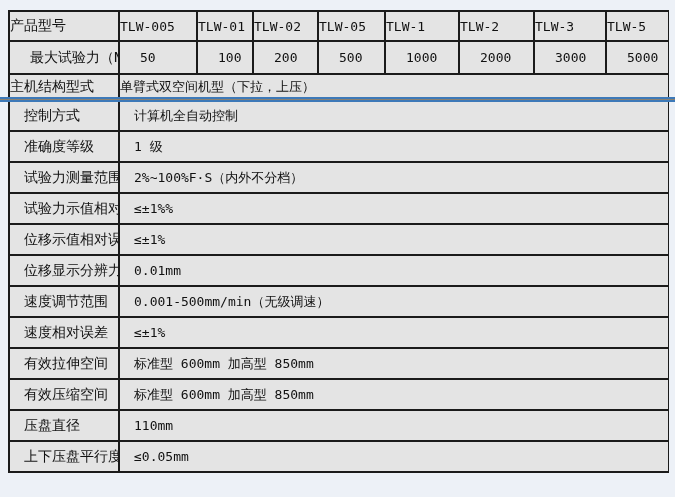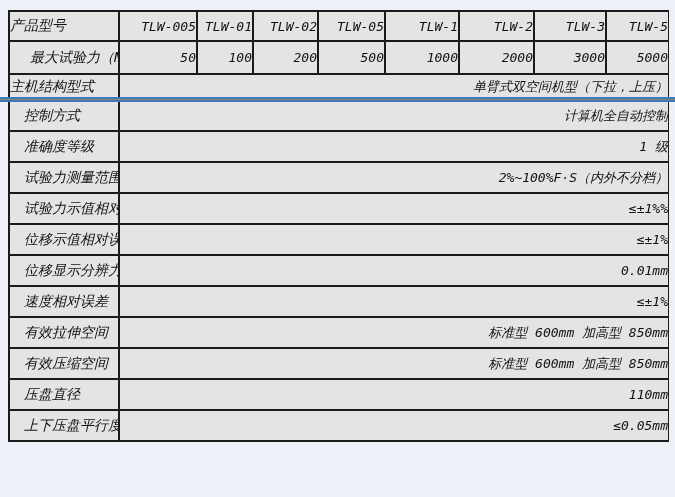--- a/index.html
+++ b/index.html
@@ -18,7 +18,6 @@
     width: 661px;
     height: 484px;
     overflow: hidden;
-    font-style: italic;
   }
   table.spec {
     border-collapse: collapse;

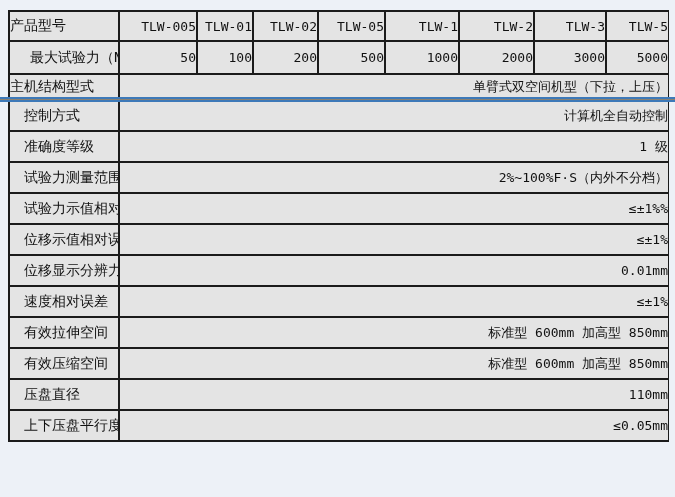--- a/index.html
+++ b/index.html
@@ -39,7 +39,7 @@
     font-size: 14px;
   }
   td.val {
-    text-align: right;
+    text-align: left;
     font-size: 13px;
   }
   tr.r-header td { height: 28px; }

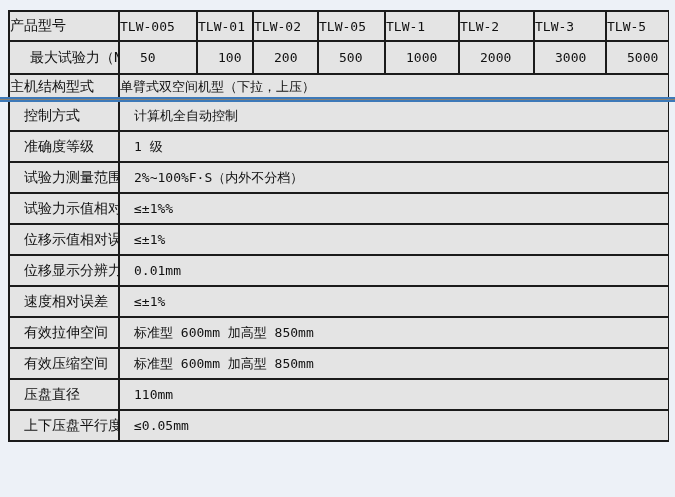--- a/index.html
+++ b/index.html
@@ -127,6 +127,10 @@
       <td class="val" colspan="8">0.01mm</td>
     </tr>
     <tr class="r-spec">
+      <td class="label">速度调节范围</td>
+      <td class="val" colspan="8">0.001-500mm/min（无级调速）</td>
+    </tr>
+    <tr class="r-spec">
       <td class="label">速度相对误差</td>
       <td class="val" colspan="8">≤±1%</td>
     </tr>

